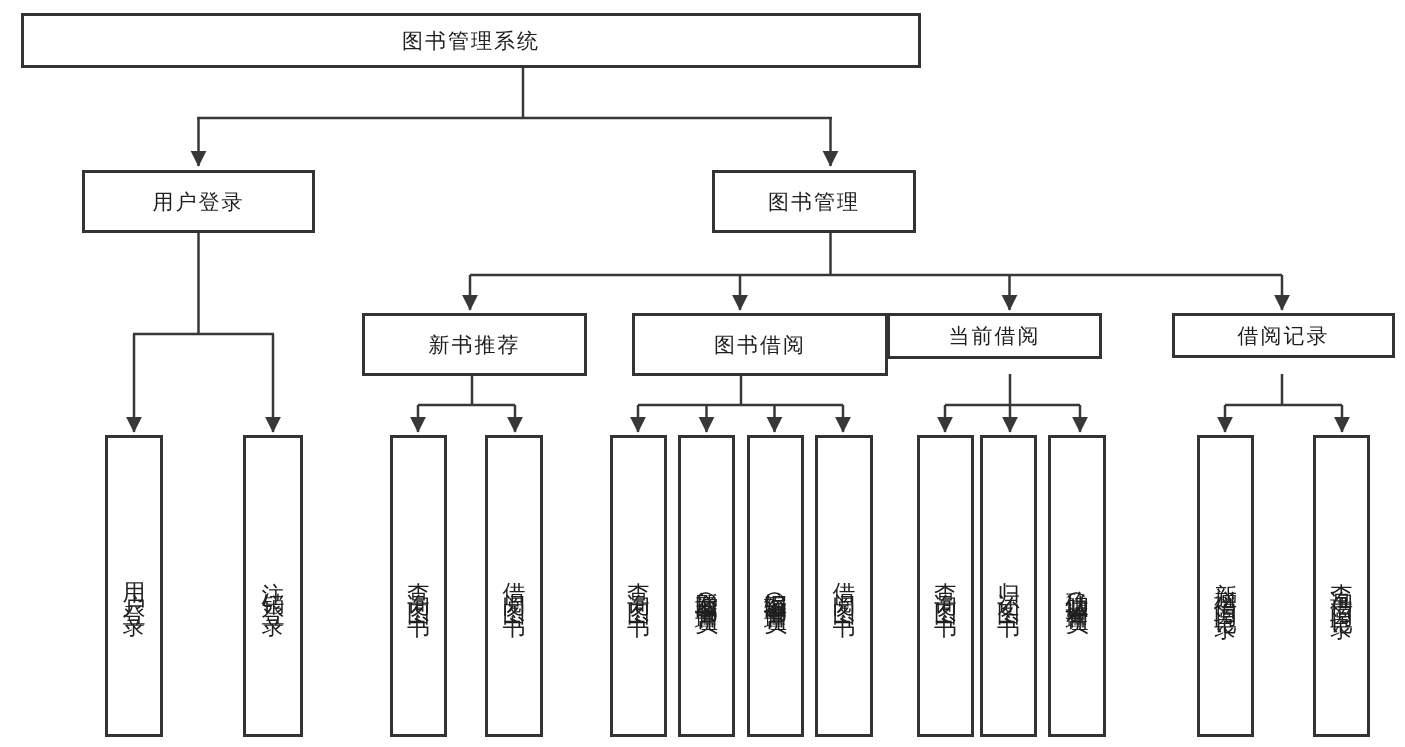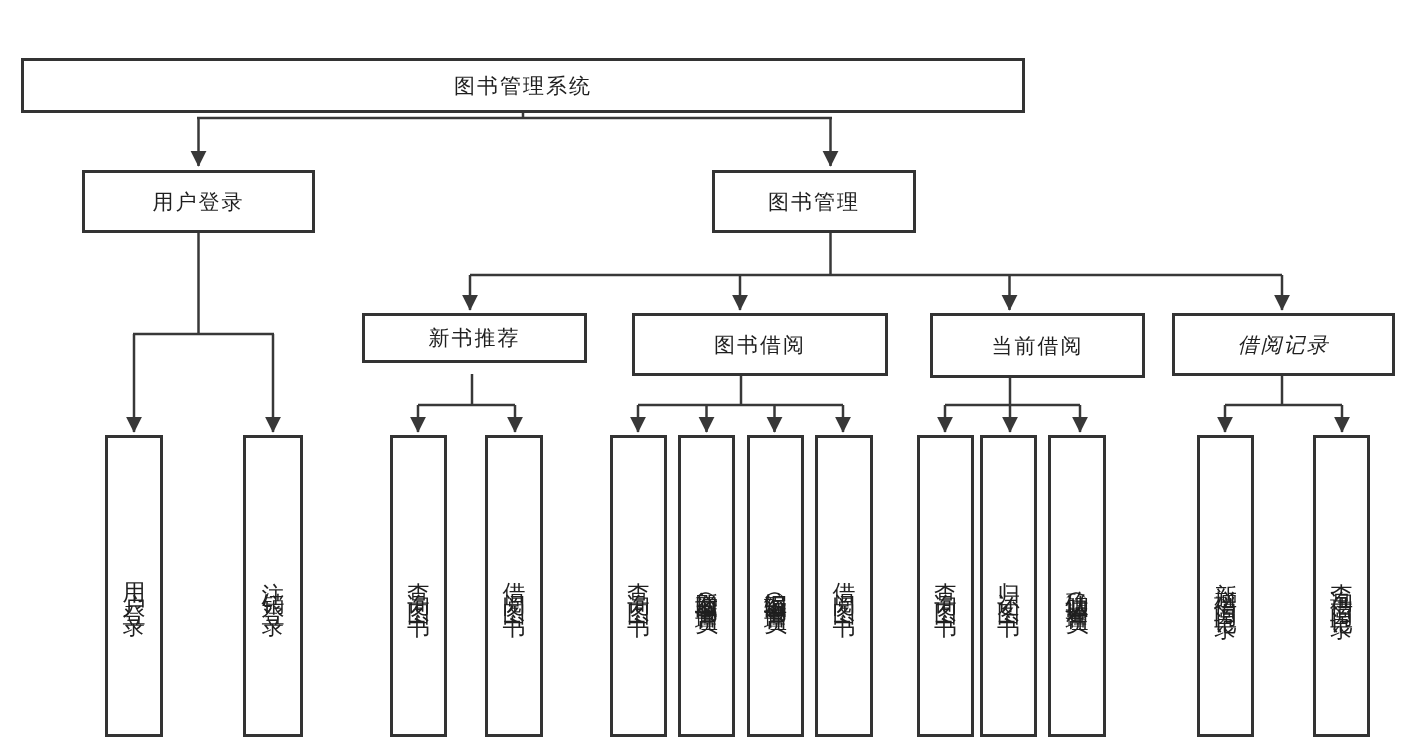--- a/index.html
+++ b/index.html
@@ -110,7 +110,7 @@
     </g>
   </svg>
 
-  <div class="box" style="left:21px;top:13px;width:1004px;height:55px;margin-top:45px;">
+  <div class="box" style="left:21px;top:13px;width:900px;height:55px;">
     <span class="hlabel">图书管理系统</span>
   </div>
 

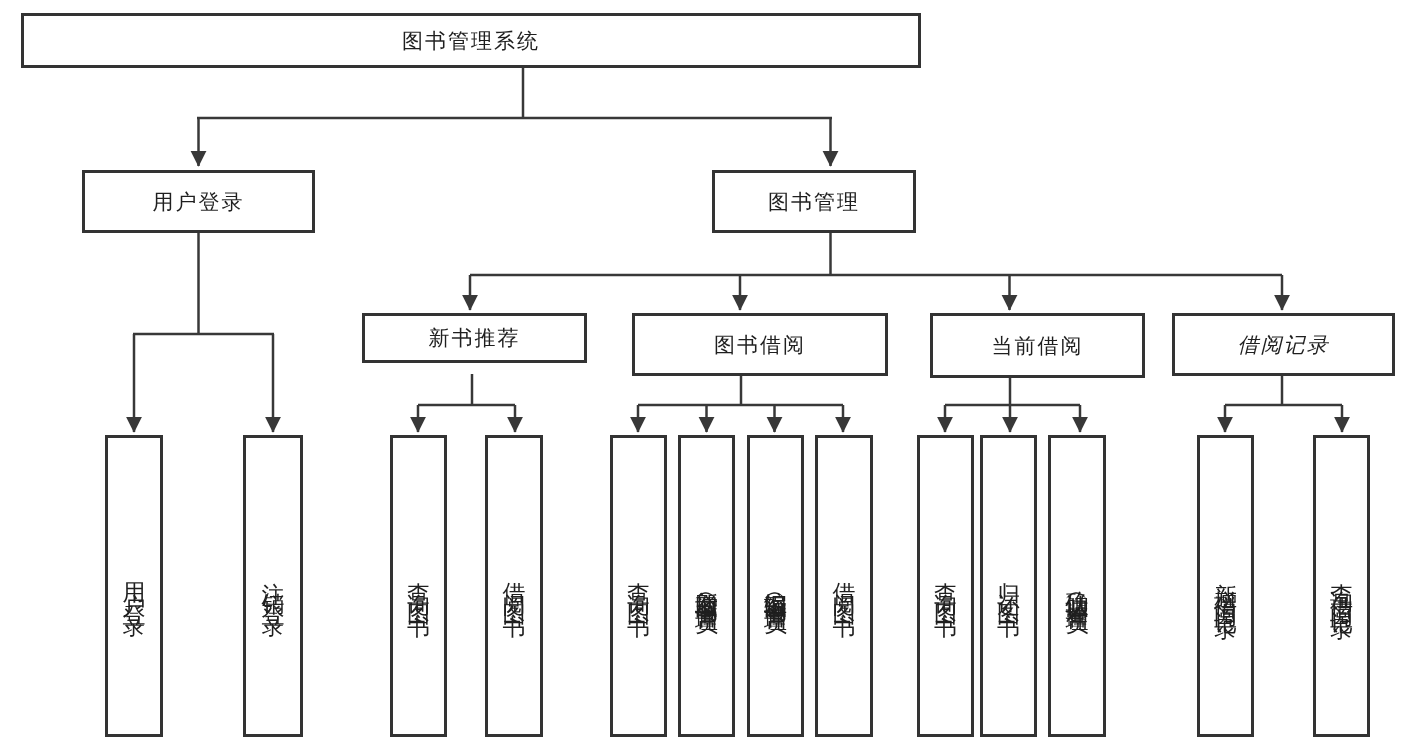--- a/index.html
+++ b/index.html
@@ -121,7 +121,7 @@
     <span class="hlabel">图书管理</span>
   </div>
 
-  <div class="box" style="left:362px;top:313px;width:225px;height:50px;">
+  <div class="box" style="left:362px;top:313px;width:225px;height:63px;">
     <span class="hlabel">新书推荐</span>
   </div>
   <div class="box" style="left:632px;top:313px;width:256px;height:63px;">

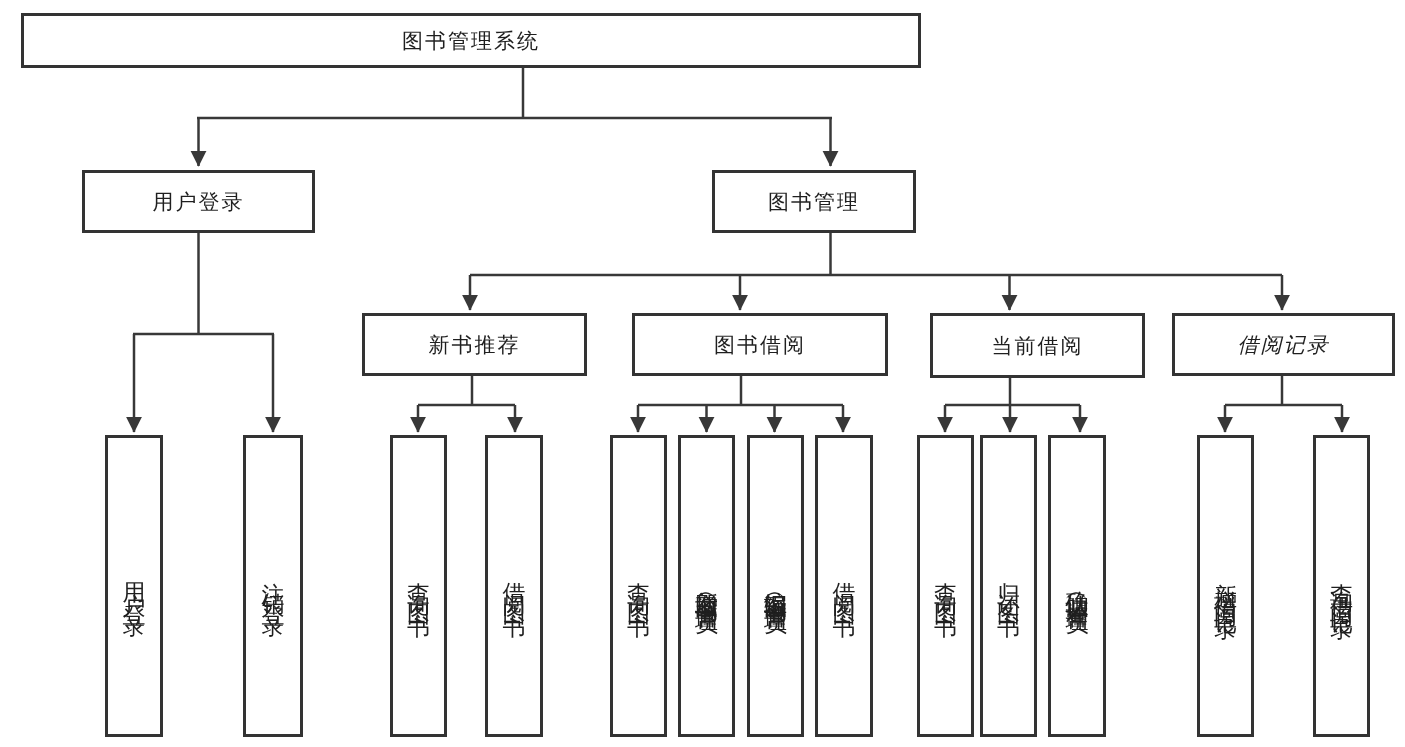--- a/index.html
+++ b/index.html
@@ -127,7 +127,7 @@
   <div class="box" style="left:632px;top:313px;width:256px;height:63px;">
     <span class="hlabel">图书借阅</span>
   </div>
-  <div class="box" style="left:930px;top:313px;width:215px;height:65px;">
+  <div class="box" style="left:887px;top:313px;width:215px;height:46px;">
     <span class="hlabel">当前借阅</span>
   </div>
   <div class="box" style="left:1172px;top:313px;width:223px;height:63px;font-style:italic;">

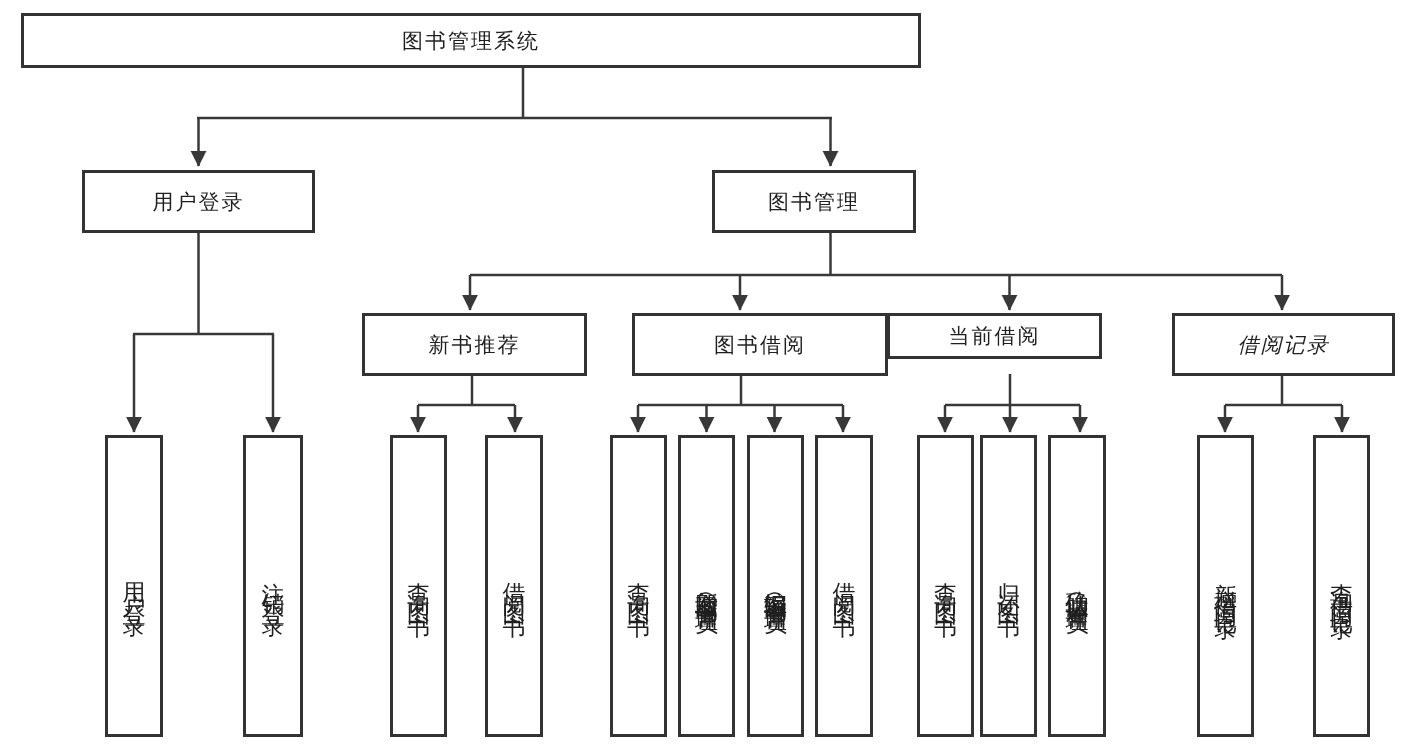--- a/index.html
+++ b/index.html
@@ -130,7 +130,7 @@
   <div class="box" style="left:887px;top:313px;width:215px;height:46px;">
     <span class="hlabel">当前借阅</span>
   </div>
-  <div class="box" style="left:1172px;top:313px;width:223px;height:63px;font-style:italic;">
+  <div class="box" style="left:1172px;top:313px;width:223px;height:45px;">
     <span class="hlabel">借阅记录</span>
   </div>
 

